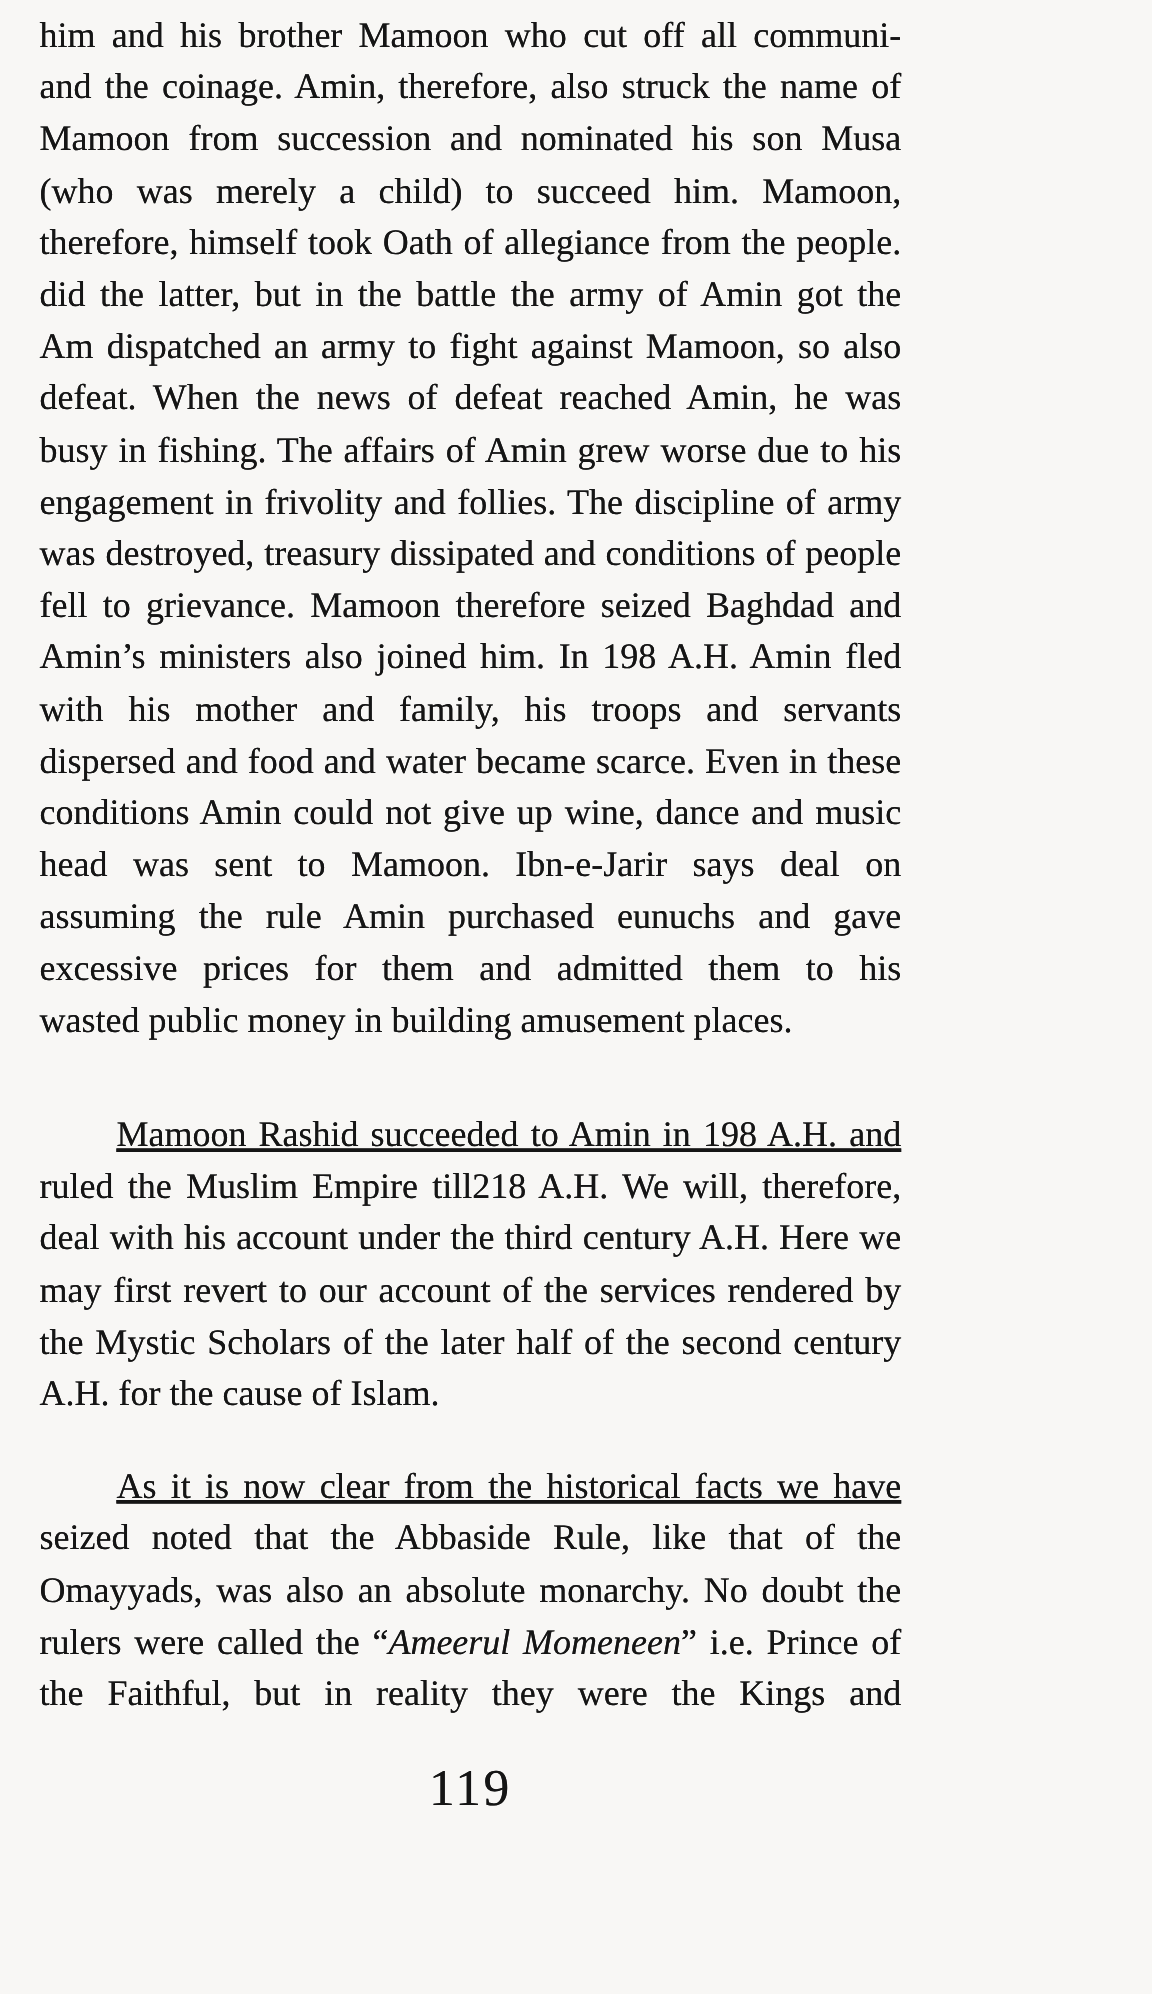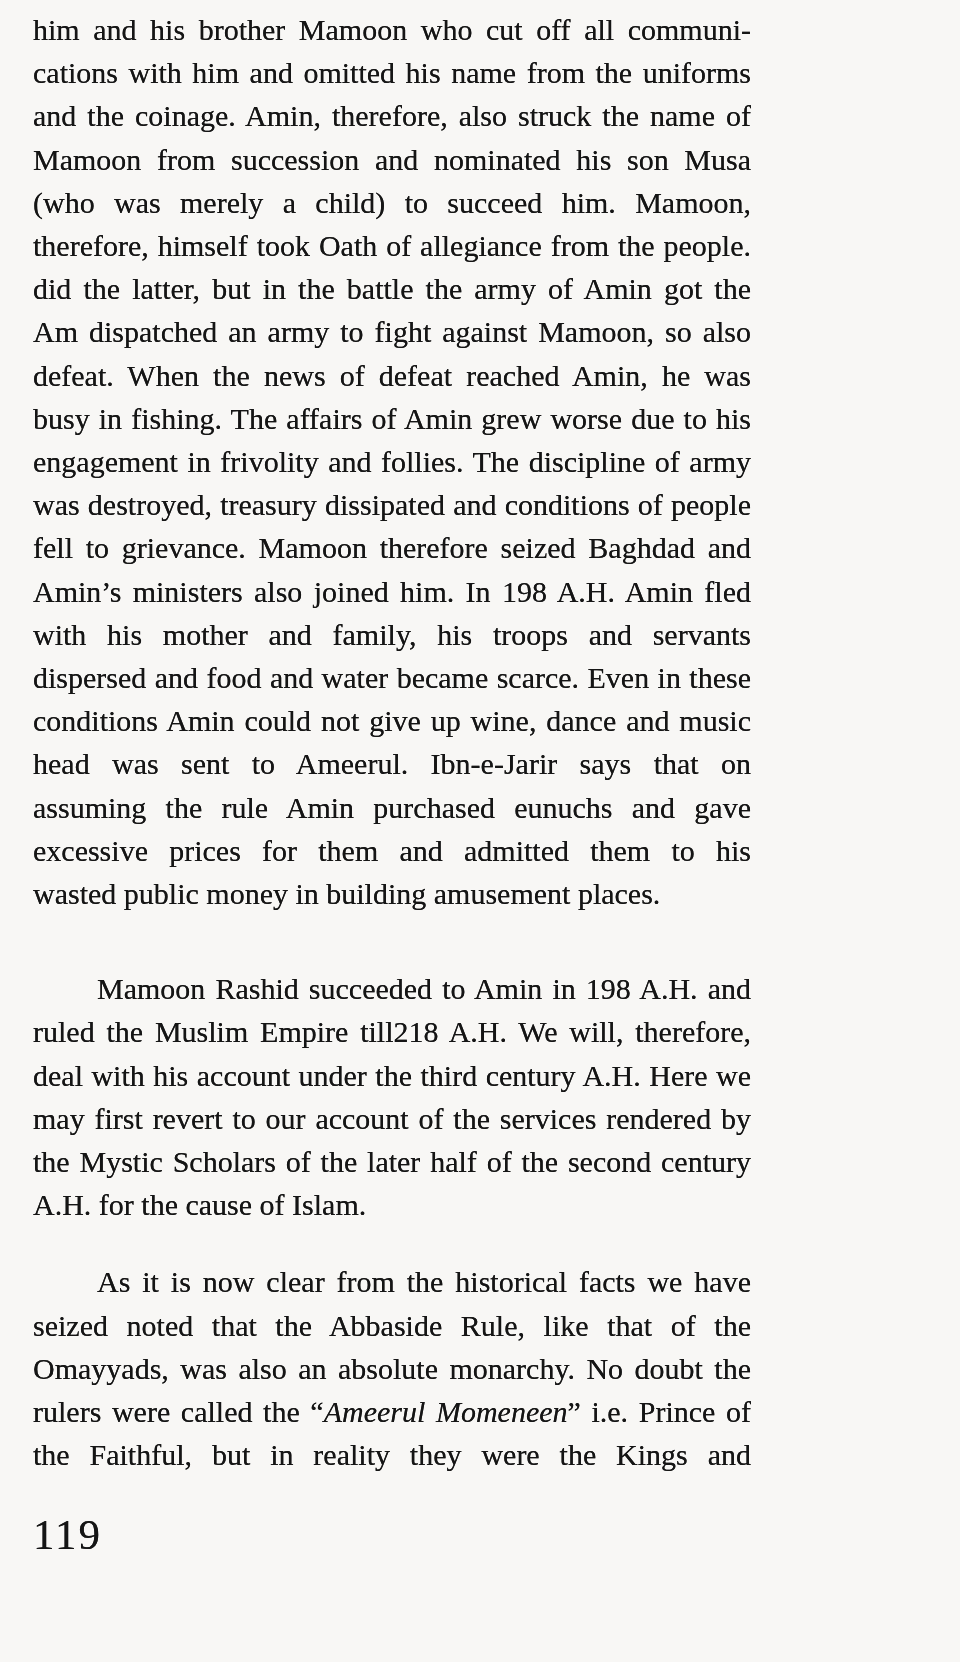--- a/index.html
+++ b/index.html
@@ -61,7 +61,6 @@
   <div class="page-text">
       <div class="paragraph">
         <div class="line">him and his brother Mamoon who cut off all communi-</div>
-        <div class="line">cations with him and omitted his name from the uniforms</div>
         <div class="line">and the coinage. Amin, therefore, also struck the name of</div>
         <div class="line">Mamoon from succession and nominated his son Musa</div>
         <div class="line">(who was merely a child) to succeed him. Mamoon,</div>

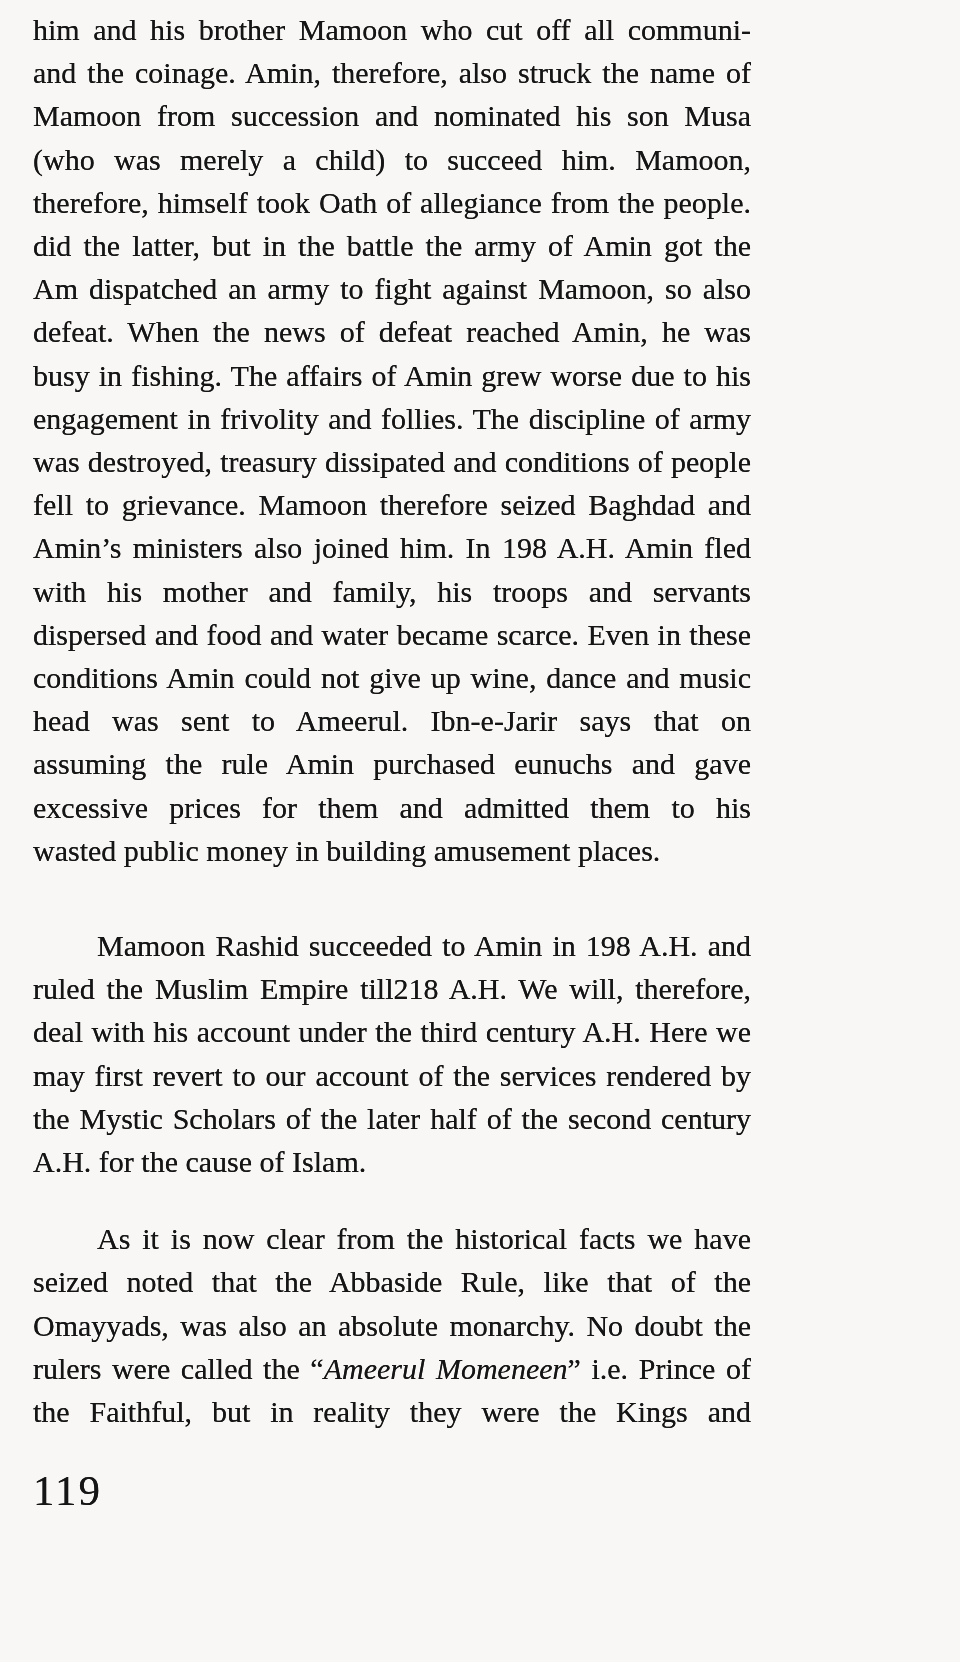--- a/index.html
+++ b/index.html
@@ -76,7 +76,7 @@
         <div class="line">with his mother and family, his troops and servants</div>
         <div class="line">dispersed and food and water became scarce. Even in these</div>
         <div class="line">conditions Amin could not give up wine, dance and music</div>
-        <div class="line">head was sent to Ameerul. Ibn-e-Jarir says that on</div>
+        <div class="line">head was sent to Mamoon. Ibn-e-Jarir says deal on</div>
         <div class="line">assuming the rule Amin purchased eunuchs and gave</div>
         <div class="line">excessive prices for them and admitted them to his</div>
         <div class="line unjustified">wasted public money in building amusement places.</div>

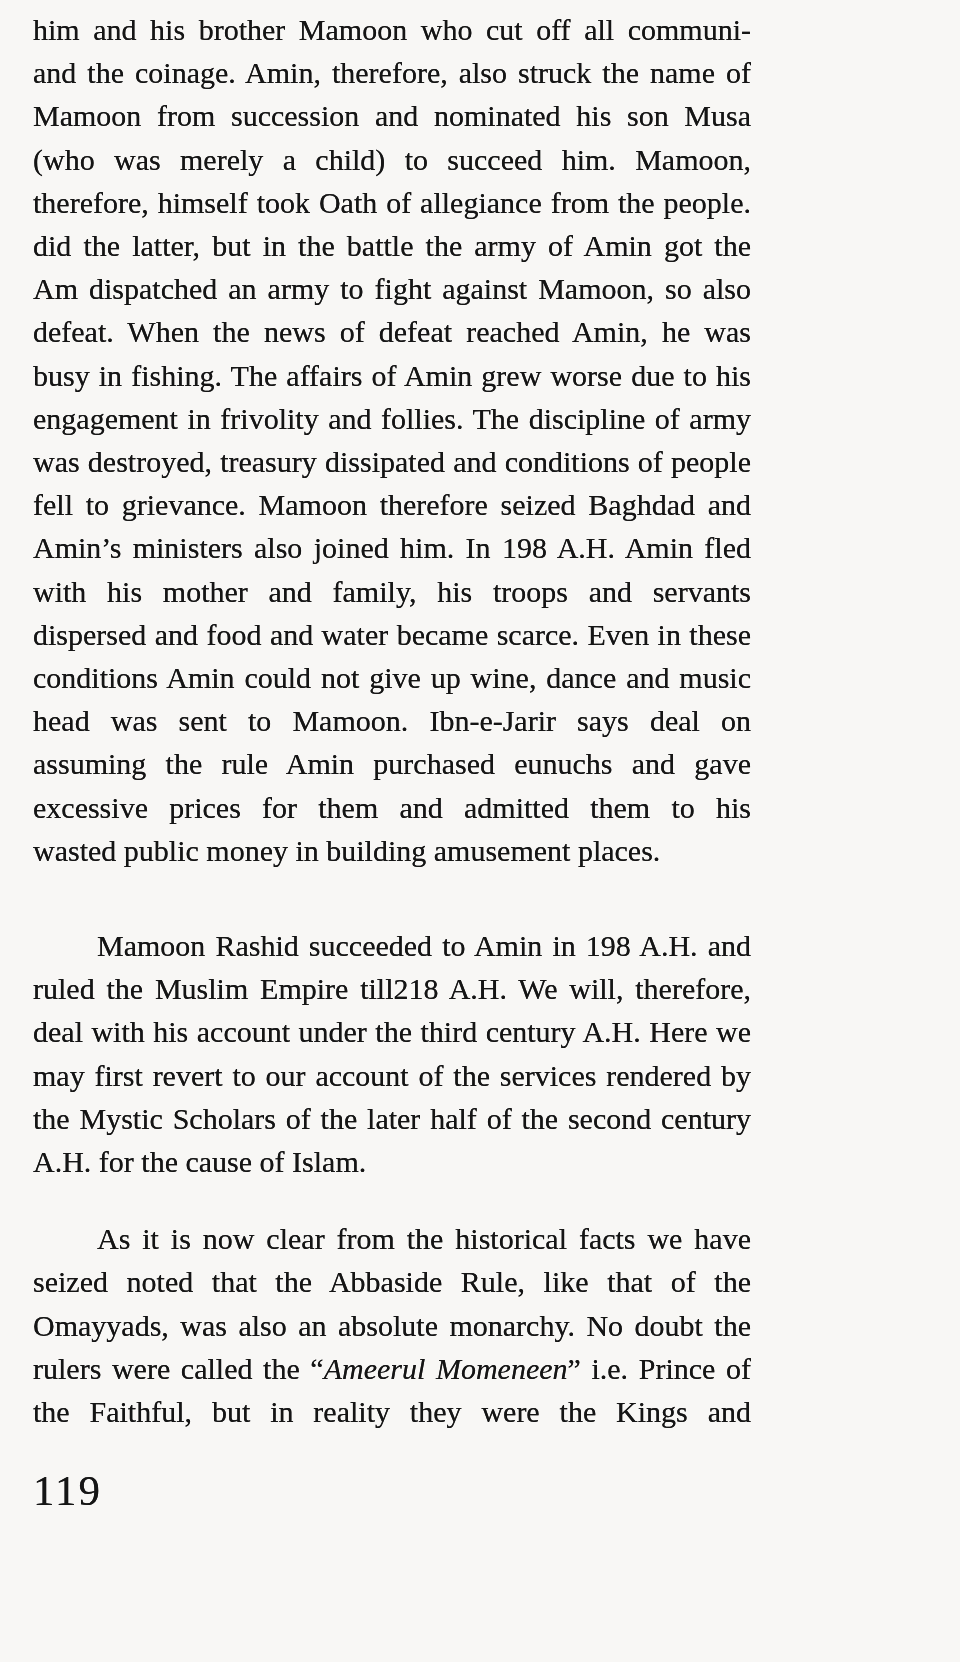--- a/index.html
+++ b/index.html
@@ -42,6 +42,7 @@
   }
   .line.indent {
     text-indent: 64px;
+    text-decoration: underline;
   }
   .line em {
   }

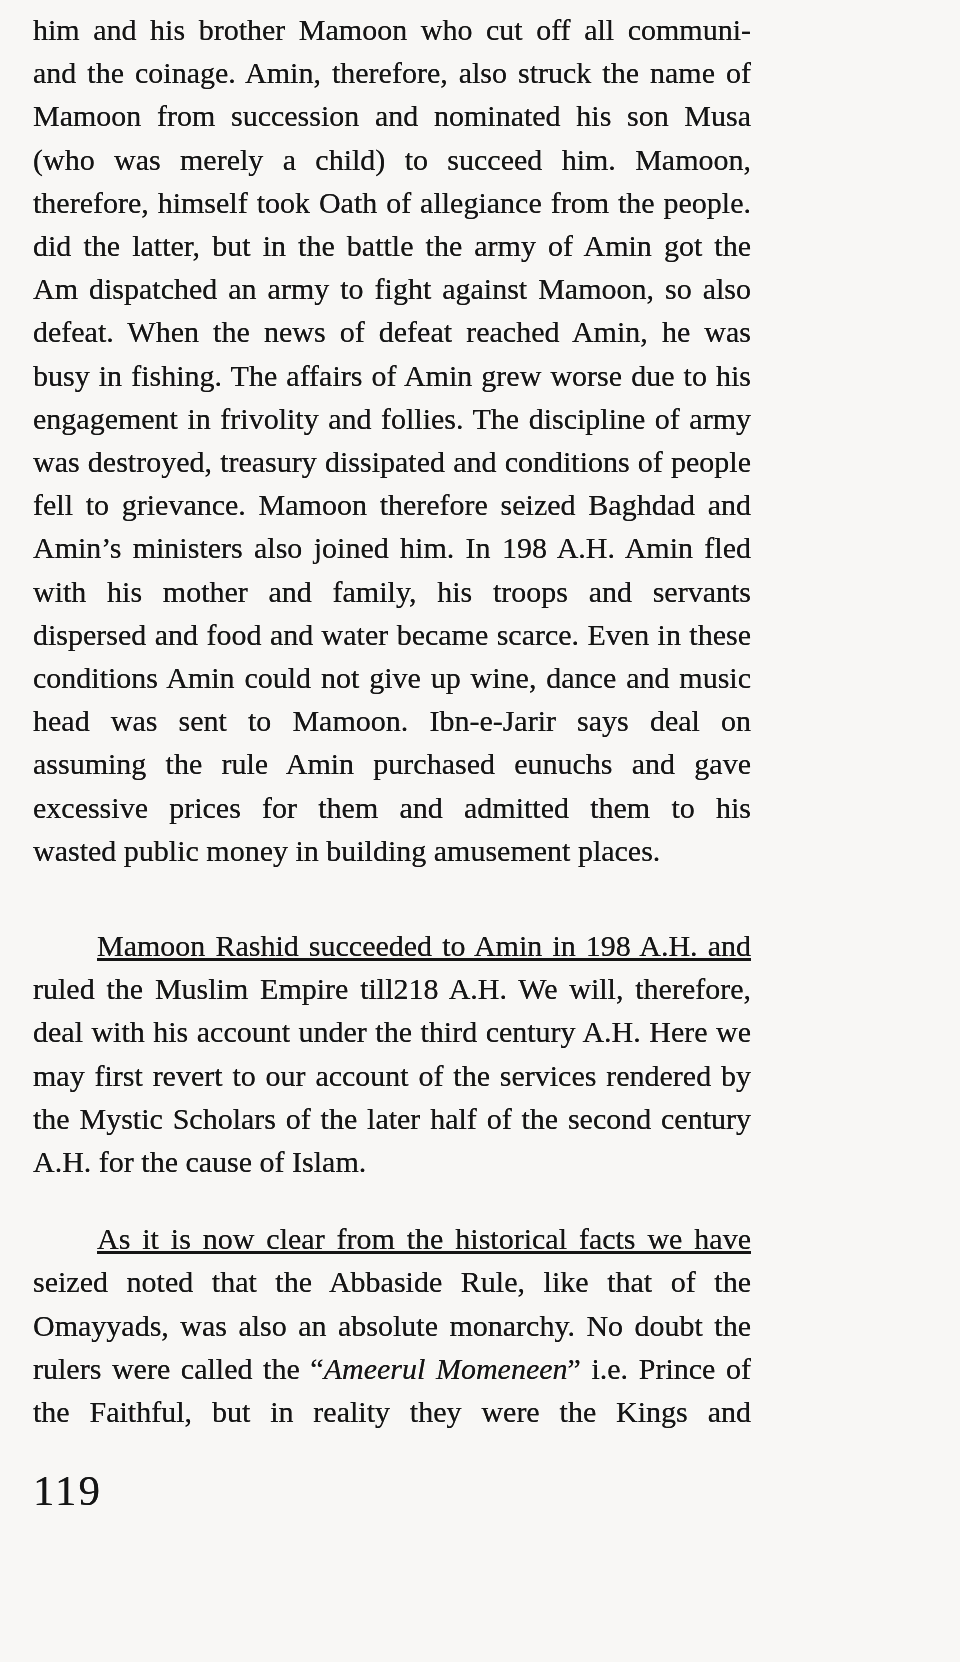--- a/index.html
+++ b/index.html
@@ -50,7 +50,7 @@
     margin-top: 36px;
     font-size: 43px;
     line-height: 1;
-    text-align: left;
+    text-align: center;
     letter-spacing: 2px;
     text-shadow: 0 0 0.5px rgba(10,10,10,0.85);
   }

